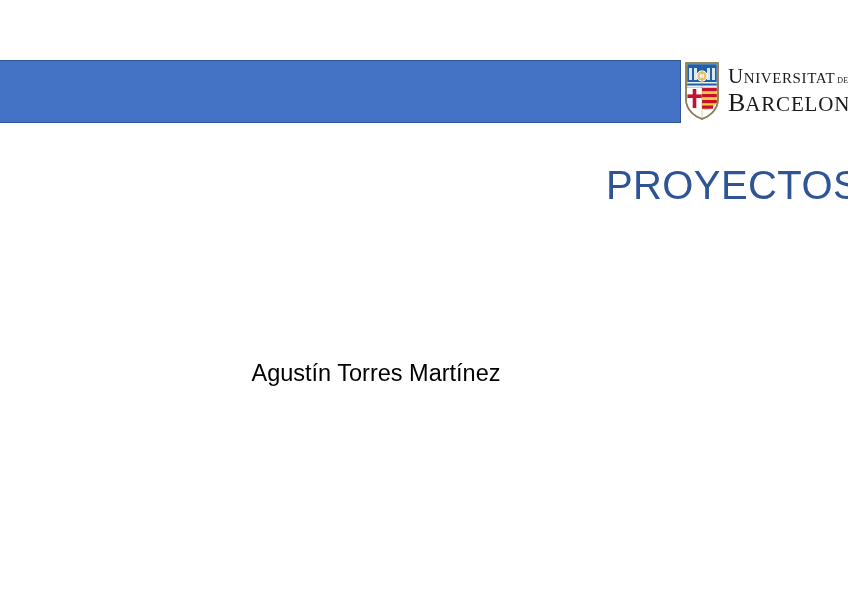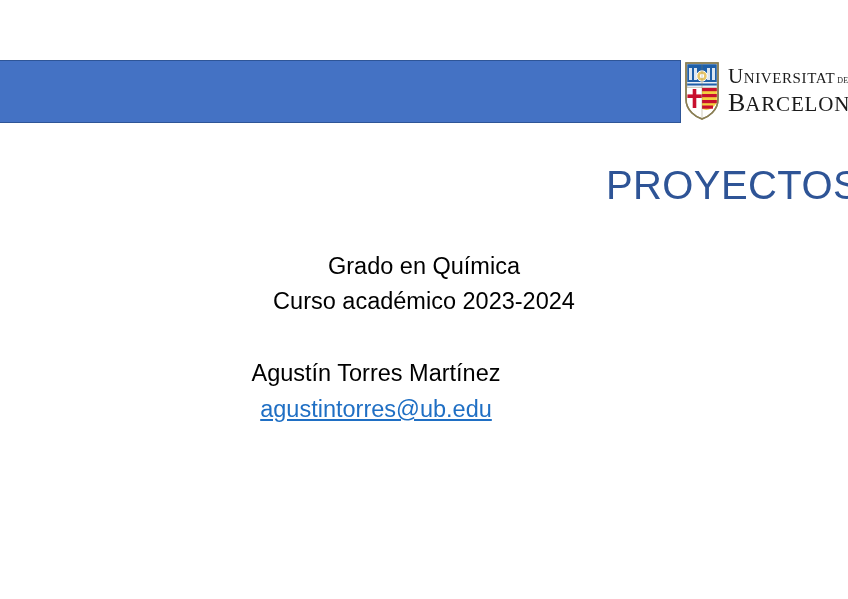--- a/index.html
+++ b/index.html
@@ -200,10 +200,6 @@
 
   <div id="title-main">PROYECTOS</div>
 
-  <div id="subtitle-block">
-    <div>Grado en Química</div>
-    <div>Curso académico 2023-2024</div>
-  </div>
 
   <div id="author-block">
     <div>Agustín Torres Martínez</div>

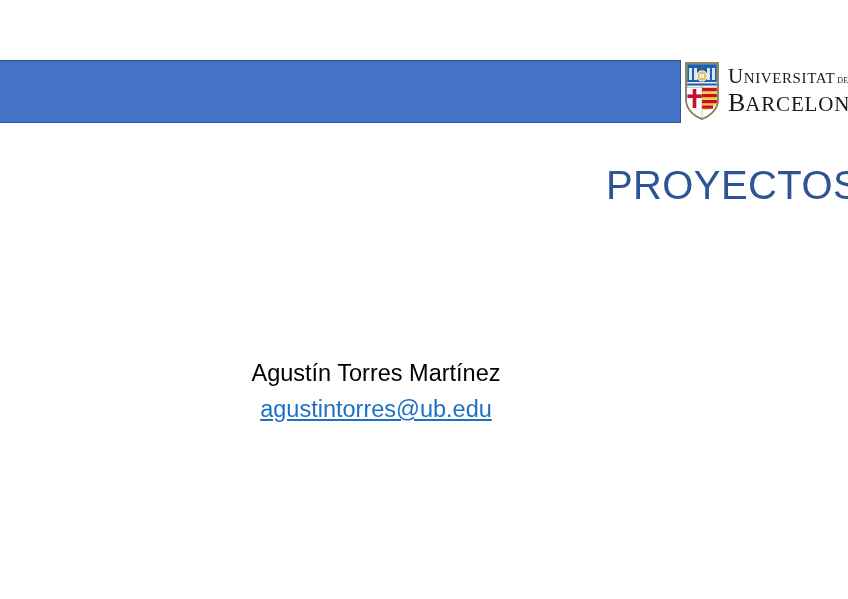--- a/index.html
+++ b/index.html
@@ -203,9 +203,6 @@
 
   <div id="author-block">
     <div>Agustín Torres Martínez</div>
-    <div>
-      <span id="email-link">agustintorres@ub.edu</span>
-    </div>
   </div>
 
 </div>

